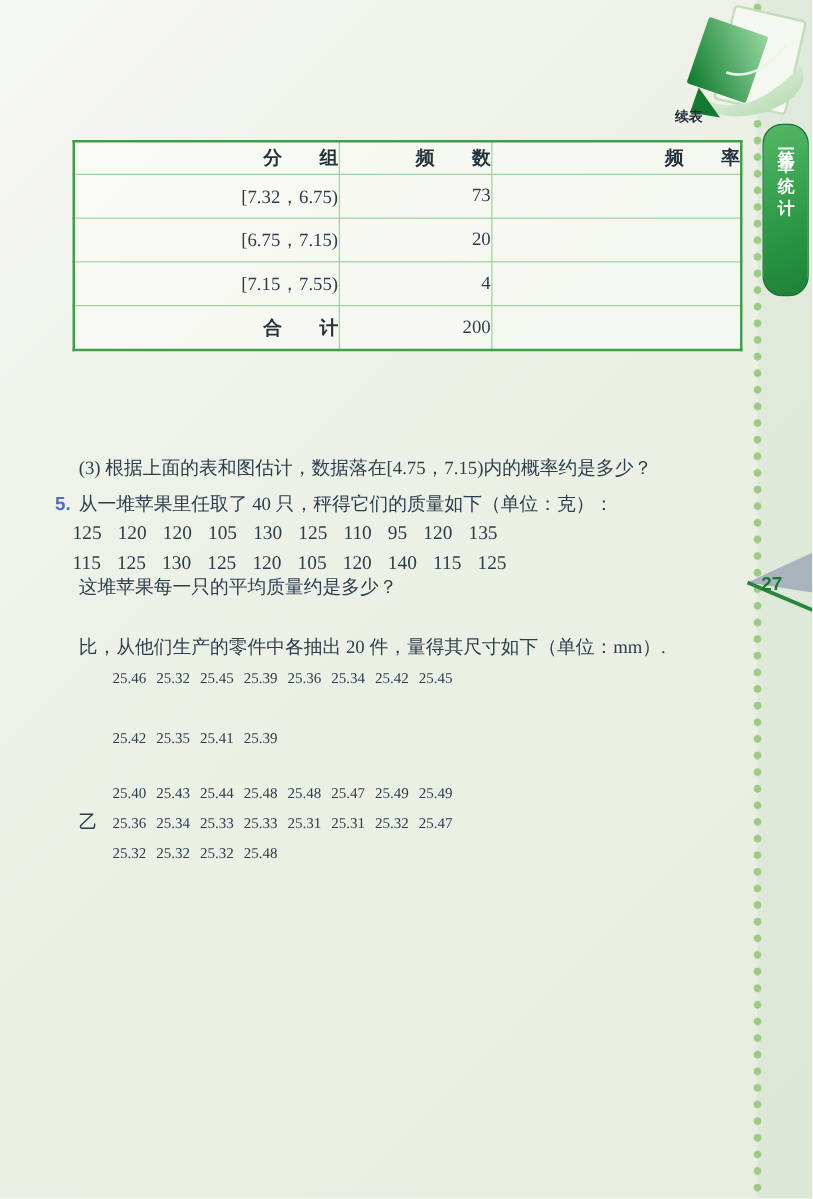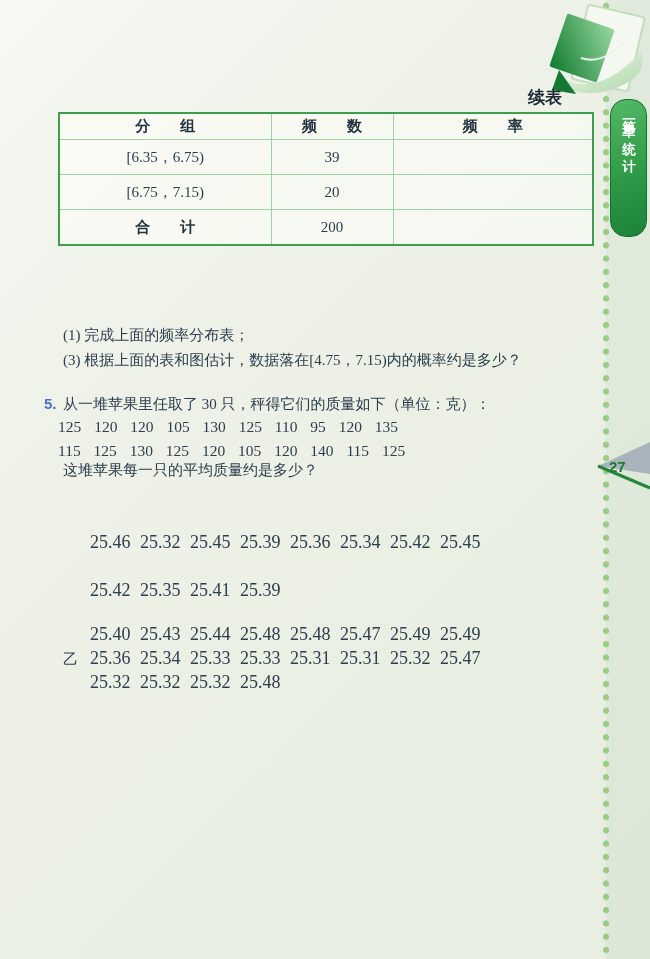--- a/index.html
+++ b/index.html
@@ -46,7 +46,7 @@
   .cont-label{
     position:absolute;top:86px;right:88px;
     font-family:"Liberation Sans",sans-serif;
-    font-weight:bold;font-size:17px;color:#1f2a33;
+    font-weight:bold;font-size:11px;color:#1f2a33;
   }
   
   table.freq-table{

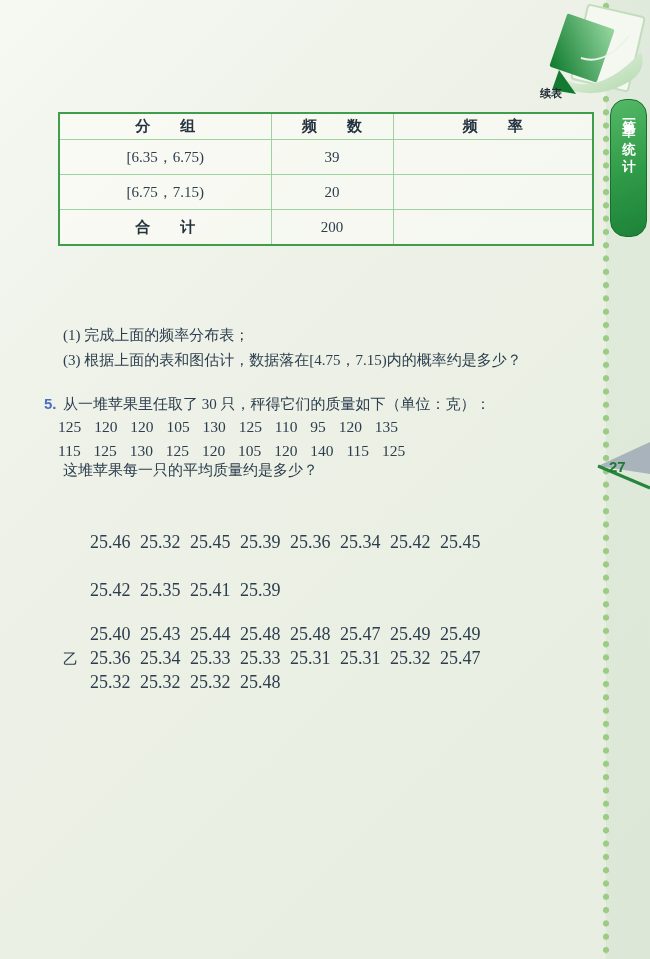--- a/index.html
+++ b/index.html
@@ -60,7 +60,7 @@
   }
   table.freq-table th,table.freq-table td{
     border:1px solid #9ed2a1;
-    text-align:center;
+    text-align:right;
     padding:0;
     overflow:hidden;
     white-space:nowrap;

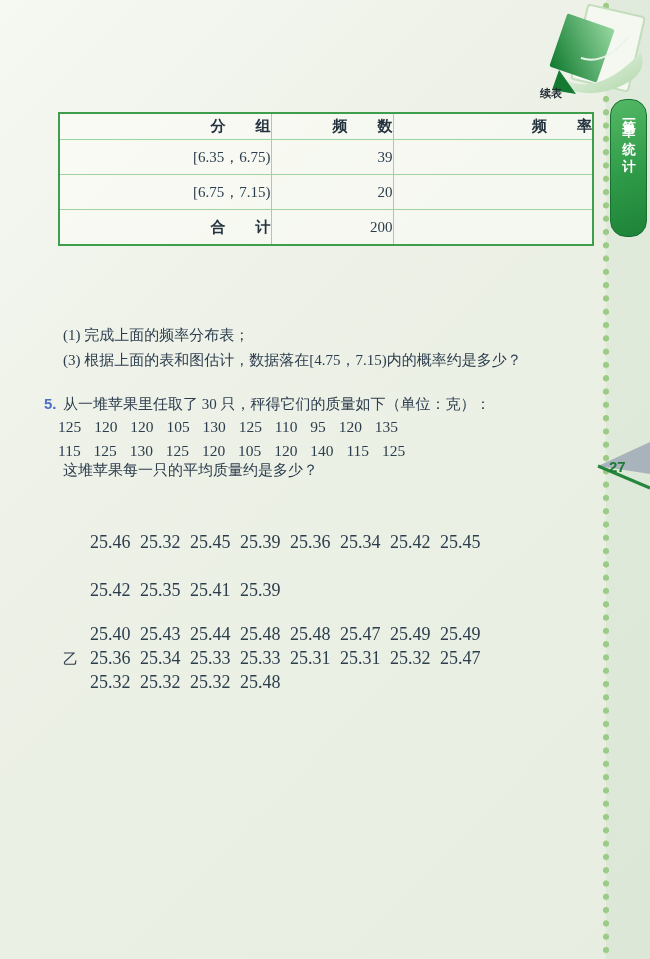--- a/index.html
+++ b/index.html
@@ -156,7 +156,7 @@
     </thead>
     <tbody>
       <tr>
-        <td>[6.35，6.75)</td>
+        <td>[7.32，6.75)</td>
         <td>39</td>
         <td></td>
       </tr>

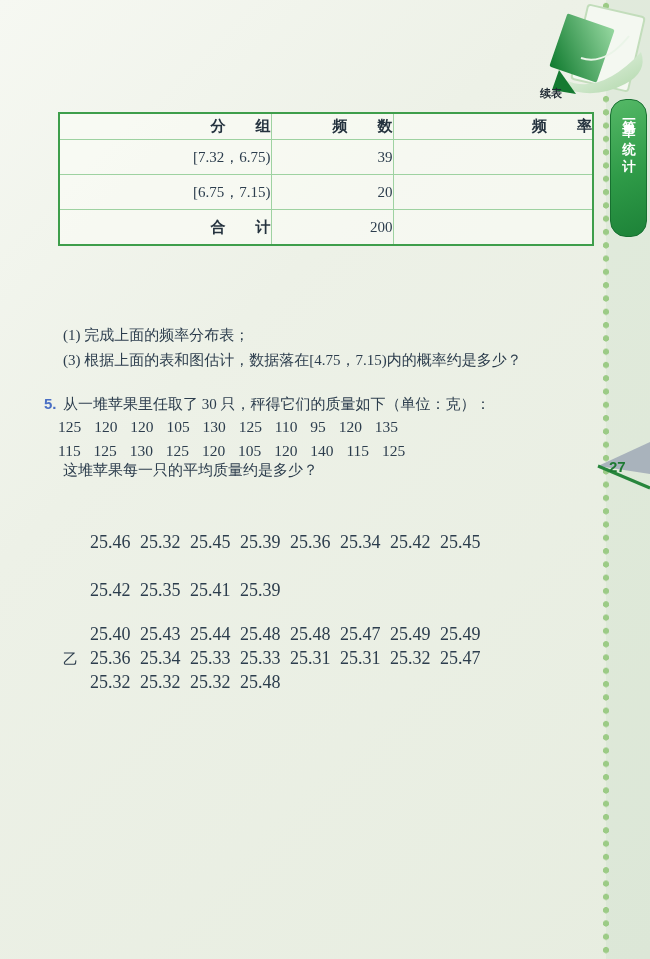--- a/index.html
+++ b/index.html
@@ -157,7 +157,7 @@
     <tbody>
       <tr>
         <td>[7.32，6.75)</td>
-        <td>39</td>
+        <td>73</td>
         <td></td>
       </tr>
       <tr>

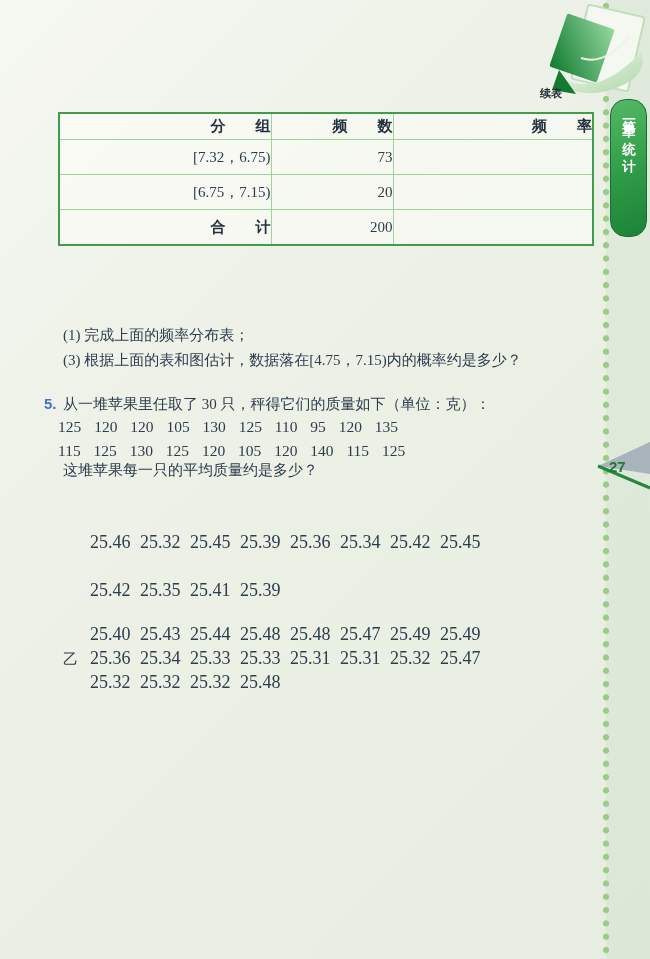--- a/index.html
+++ b/index.html
@@ -166,6 +166,11 @@
         <td></td>
       </tr>
       <tr>
+        <td>[7.15，7.55)</td>
+        <td>4</td>
+        <td></td>
+      </tr>
+      <tr>
         <td class="total-label">合　　计</td>
         <td>200</td>
         <td></td>

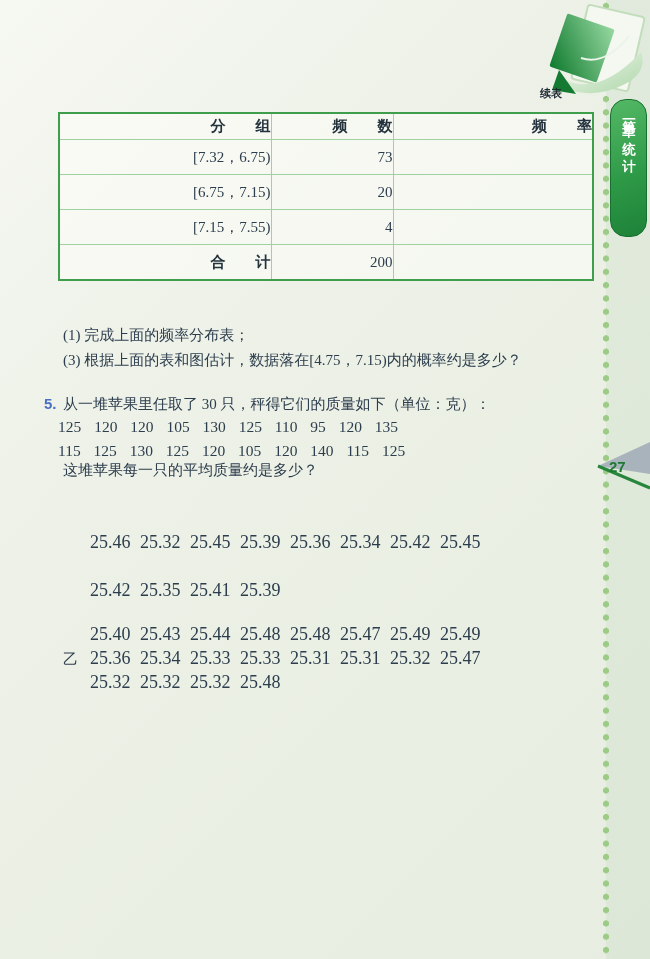--- a/index.html
+++ b/index.html
@@ -178,7 +178,6 @@
     </tbody>
   </table>
 
-  <div class="line" style="top:325px;left:63px">(1) 完成上面的频率分布表；</div>
   <div class="line" style="top:350px;left:63px">(3) 根据上面的表和图估计，数据落在[4.75，7.15)内的概率约是多少？</div>
 
   <div class="line" style="top:394px;left:44px">

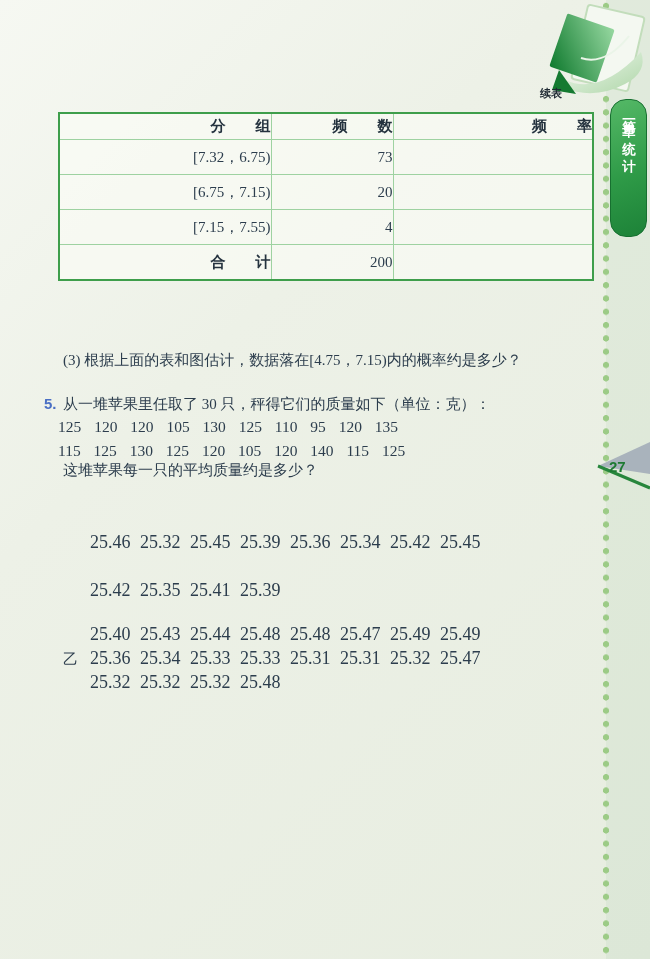--- a/index.html
+++ b/index.html
@@ -178,7 +178,7 @@
     </tbody>
   </table>
 
-  <div class="line" style="top:350px;left:63px">(3) 根据上面的表和图估计，数据落在[4.75，7.15)内的概率约是多少？</div>
+  <div class="line" style="top:365px;left:63px">(3) 根据上面的表和图估计，数据落在[4.75，7.15)内的概率约是多少？</div>
 
   <div class="line" style="top:394px;left:44px">
     <span class="num num5">5.</span><span>从一堆苹果里任取了 30 只，秤得它们的质量如下（单位：克）：</span>

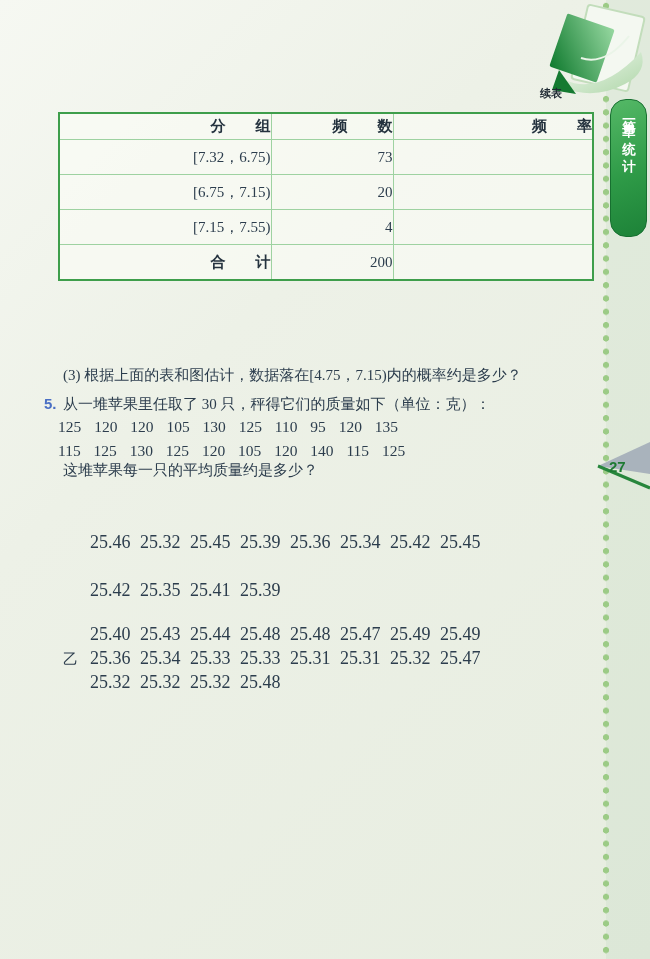--- a/index.html
+++ b/index.html
@@ -181,7 +181,7 @@
   <div class="line" style="top:365px;left:63px">(3) 根据上面的表和图估计，数据落在[4.75，7.15)内的概率约是多少？</div>
 
   <div class="line" style="top:394px;left:44px">
-    <span class="num num5">5.</span><span>从一堆苹果里任取了 30 只，秤得它们的质量如下（单位：克）：</span>
+    <span class="num num5">5.</span><span>从一堆苹果里任取了 40 只，秤得它们的质量如下（单位：克）：</span>
   </div>
   <div class="line nums" style="top:417px;left:58px">125 120 120 105 130 125 110 95 120 135</div>
   <div class="line nums" style="top:441px;left:58px">115 125 130 125 120 105 120 140 115 125</div>

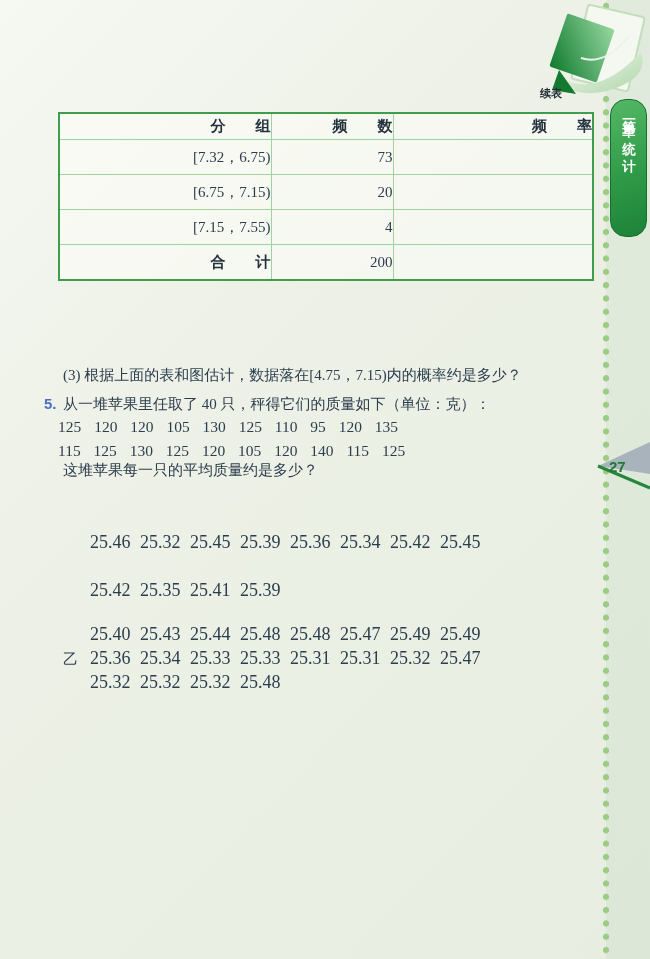--- a/index.html
+++ b/index.html
@@ -187,6 +187,7 @@
   <div class="line nums" style="top:441px;left:58px">115 125 130 125 120 105 120 140 115 125</div>
   <div class="line" style="top:460px;left:63px">这堆苹果每一只的平均质量约是多少？</div>
 
+  <div class="line" style="top:508px;left:63px">比，从他们生产的零件中各抽出 20 件，量得其尺寸如下（单位：mm）.</div>
 
   <div class="line nums6" style="top:532px;left:90px">25.46 25.32 25.45 25.39 25.36 25.34 25.42 25.45</div>
   <div class="line nums6" style="top:580px;left:90px">25.42 25.35 25.41 25.39</div>

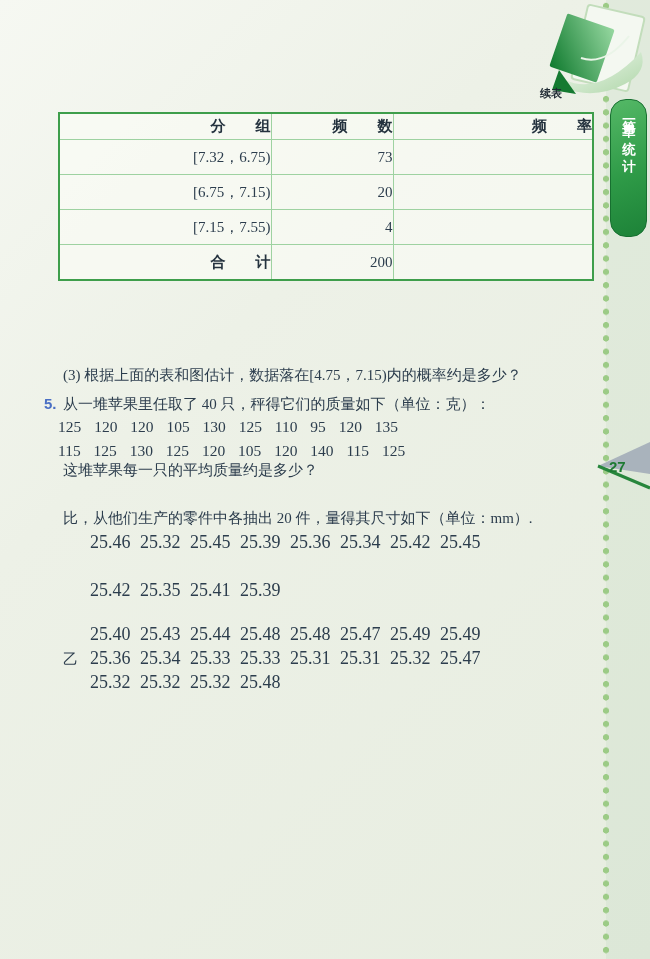--- a/index.html
+++ b/index.html
@@ -92,7 +92,7 @@
   .num5{color:#4a6fc4;}
   .num6{color:#2e9a47;}
   .nums{word-spacing:9px;font-size:15.5px;}
-  .nums6{word-spacing:5px;font-size:18px;}
+  .nums6{word-spacing:5px;font-size:12px;}
   .glabel{display:inline-block;width:27px;}
   
   .pagenum-wrap{position:absolute;left:595px;top:438px;width:55px;height:60px;}

